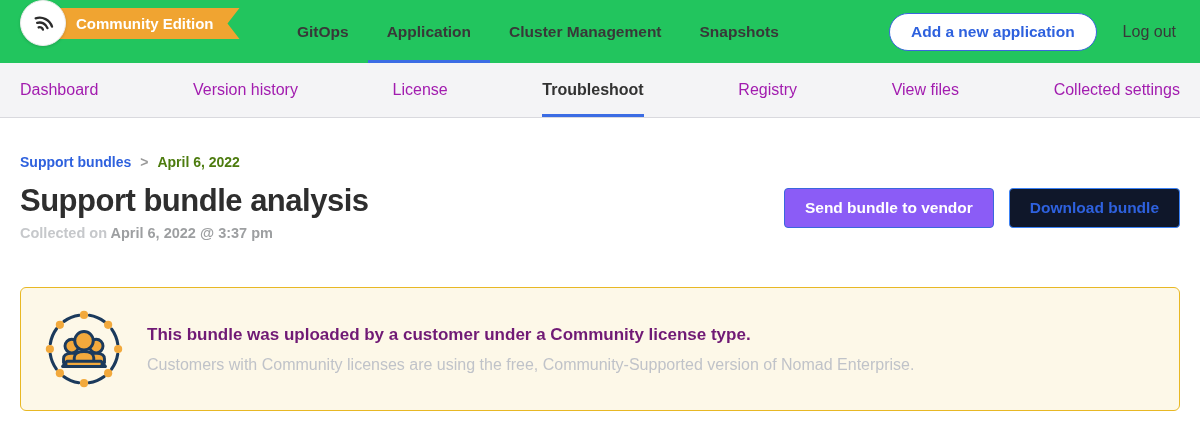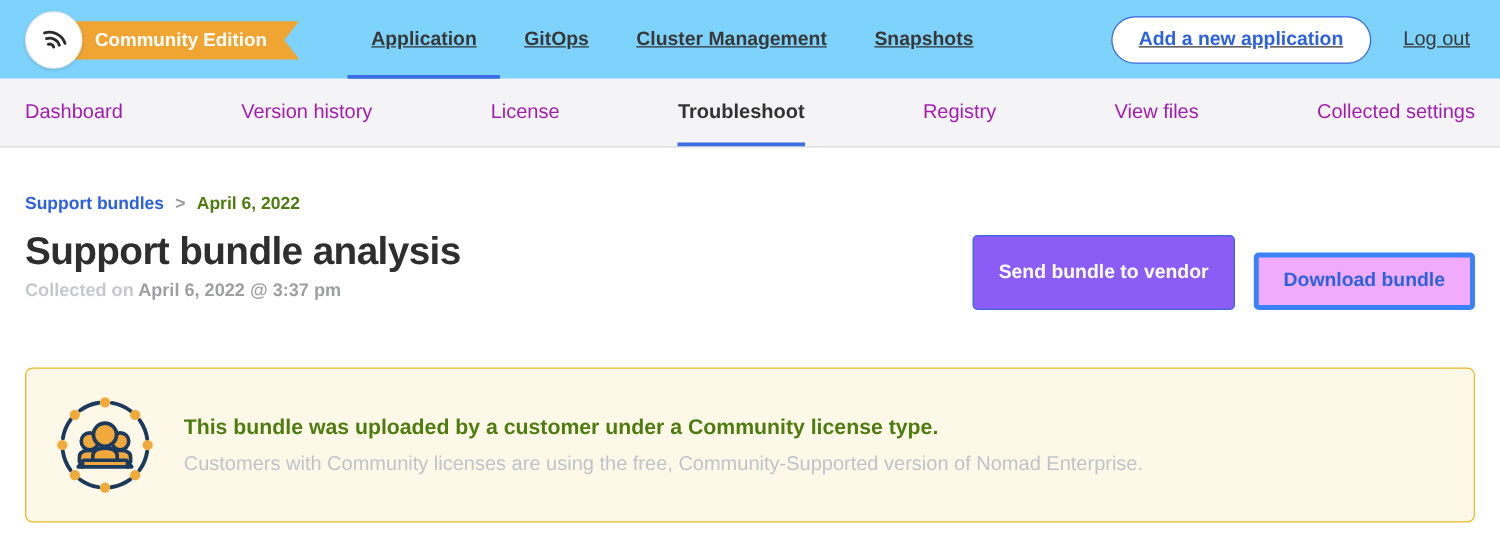--- a/index.html
+++ b/index.html
@@ -14,10 +14,8 @@
   .topbar {
     height: 63px;
     display: flex;
-    align-items: center;
     padding: 0 24px 0 20px;
-    background: #7dd3fc;
-    text-decoration: underline;
+    background: #22c55e;
   }
   .brand { position: relative; width: 242px; height: 46px; flex: 0 0 auto; }
   .badge {

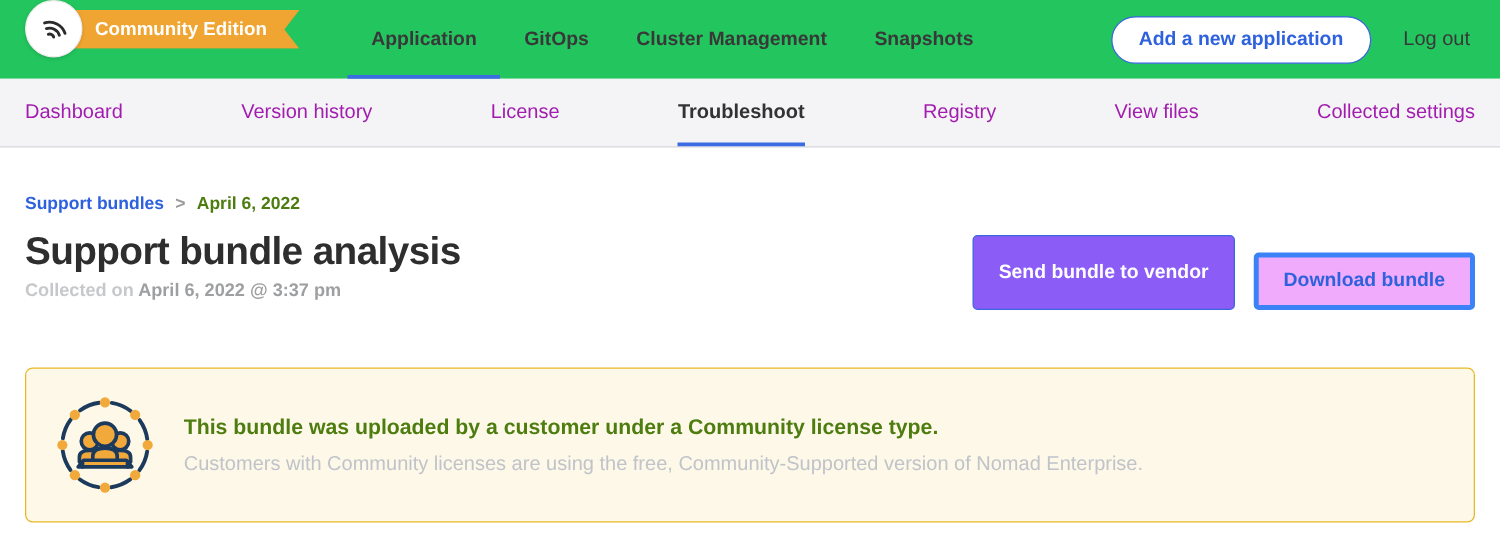--- a/index.html
+++ b/index.html
@@ -158,8 +158,8 @@
   </div>
 
   <nav class="topnav">
+    <div class="topnav-item">GitOps</div>
     <div class="topnav-item active">Application</div>
-    <div class="topnav-item">GitOps</div>
     <div class="topnav-item">Cluster Management</div>
     <div class="topnav-item">Snapshots</div>
   </nav>

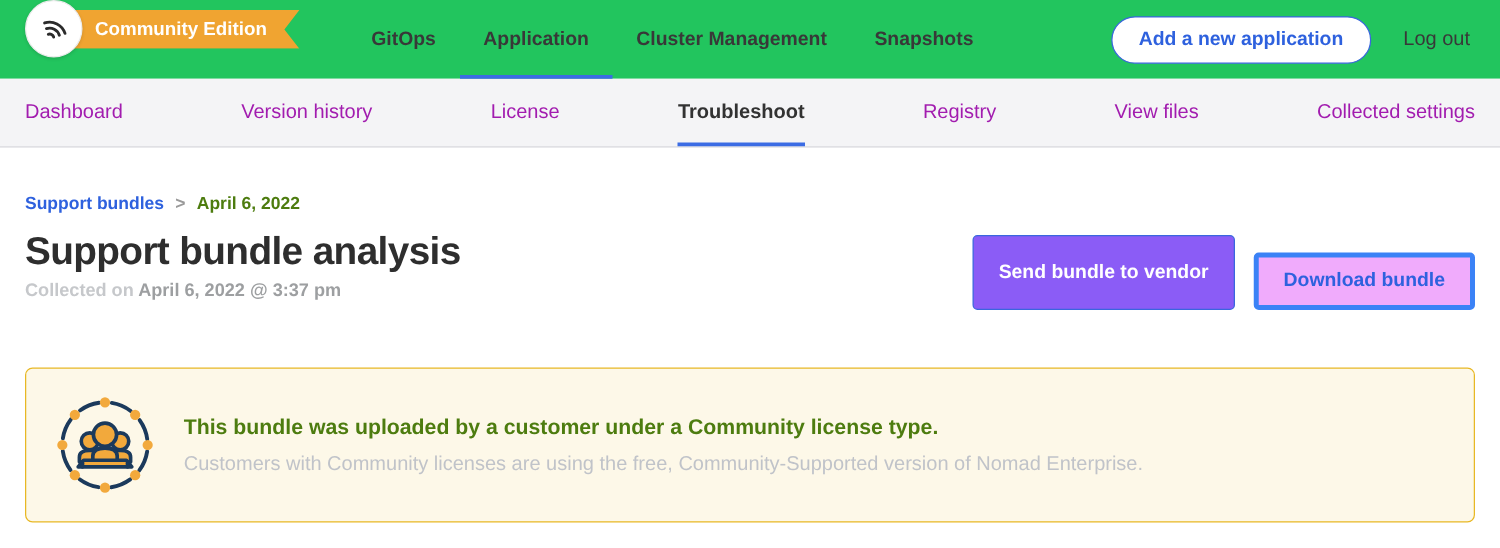--- a/index.html
+++ b/index.html
@@ -118,7 +118,7 @@
     white-space: nowrap;
   }
   .btn-primary { background: #8b5cf6; border: 1px solid #3a66de; color: #ffffff; }
-  .btn-secondary { background: #f0abfc; border: 4px solid #3b82f6; color: #2e61de; margin-top: 14px; }
+  .btn-secondary { background: #0f172a; border: 1px solid #3b82f6; color: #2e61de; }
 
   
   .banner {

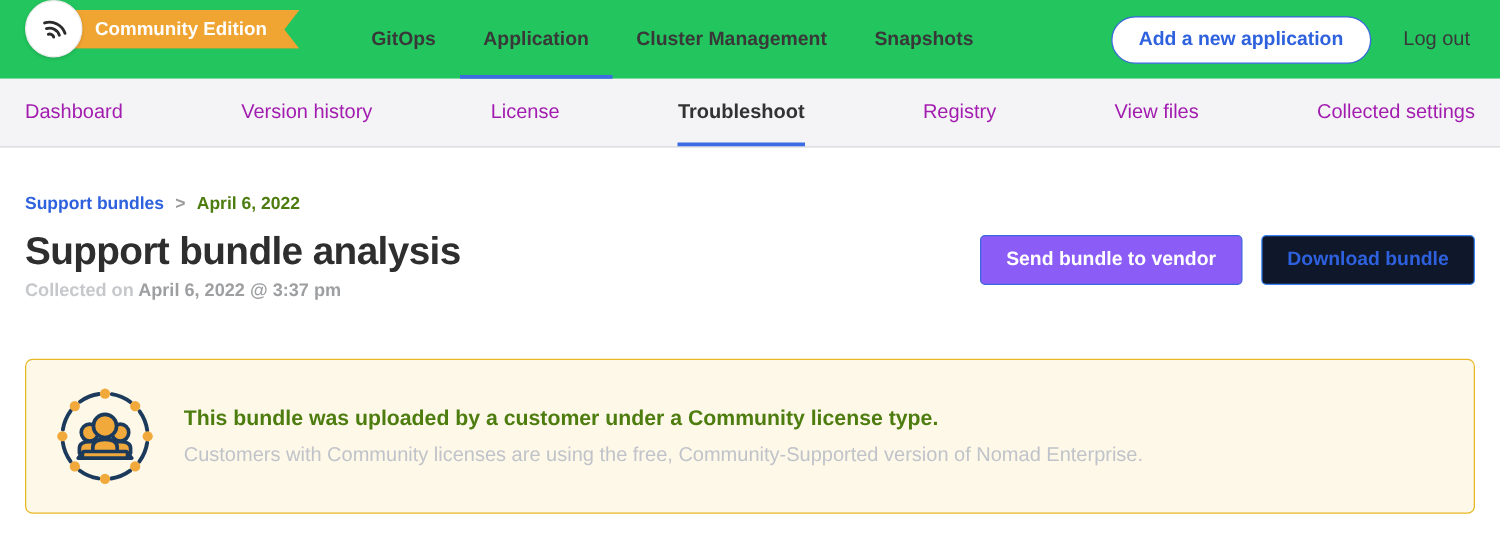--- a/index.html
+++ b/index.html
@@ -133,7 +133,7 @@
     height: 124px;
   }
   .banner-icon { flex: 0 0 auto; width: 78px; height: 78px; }
-  .banner-title { font-size: 17px; font-weight: bold; color: #4d7c0f; }
+  .banner-title { font-size: 17px; font-weight: bold; color: #701a75; }
   .banner-subtitle { margin-top: 11px; font-size: 16px; color: #c0c3c9; }
 </style>
 </head>

